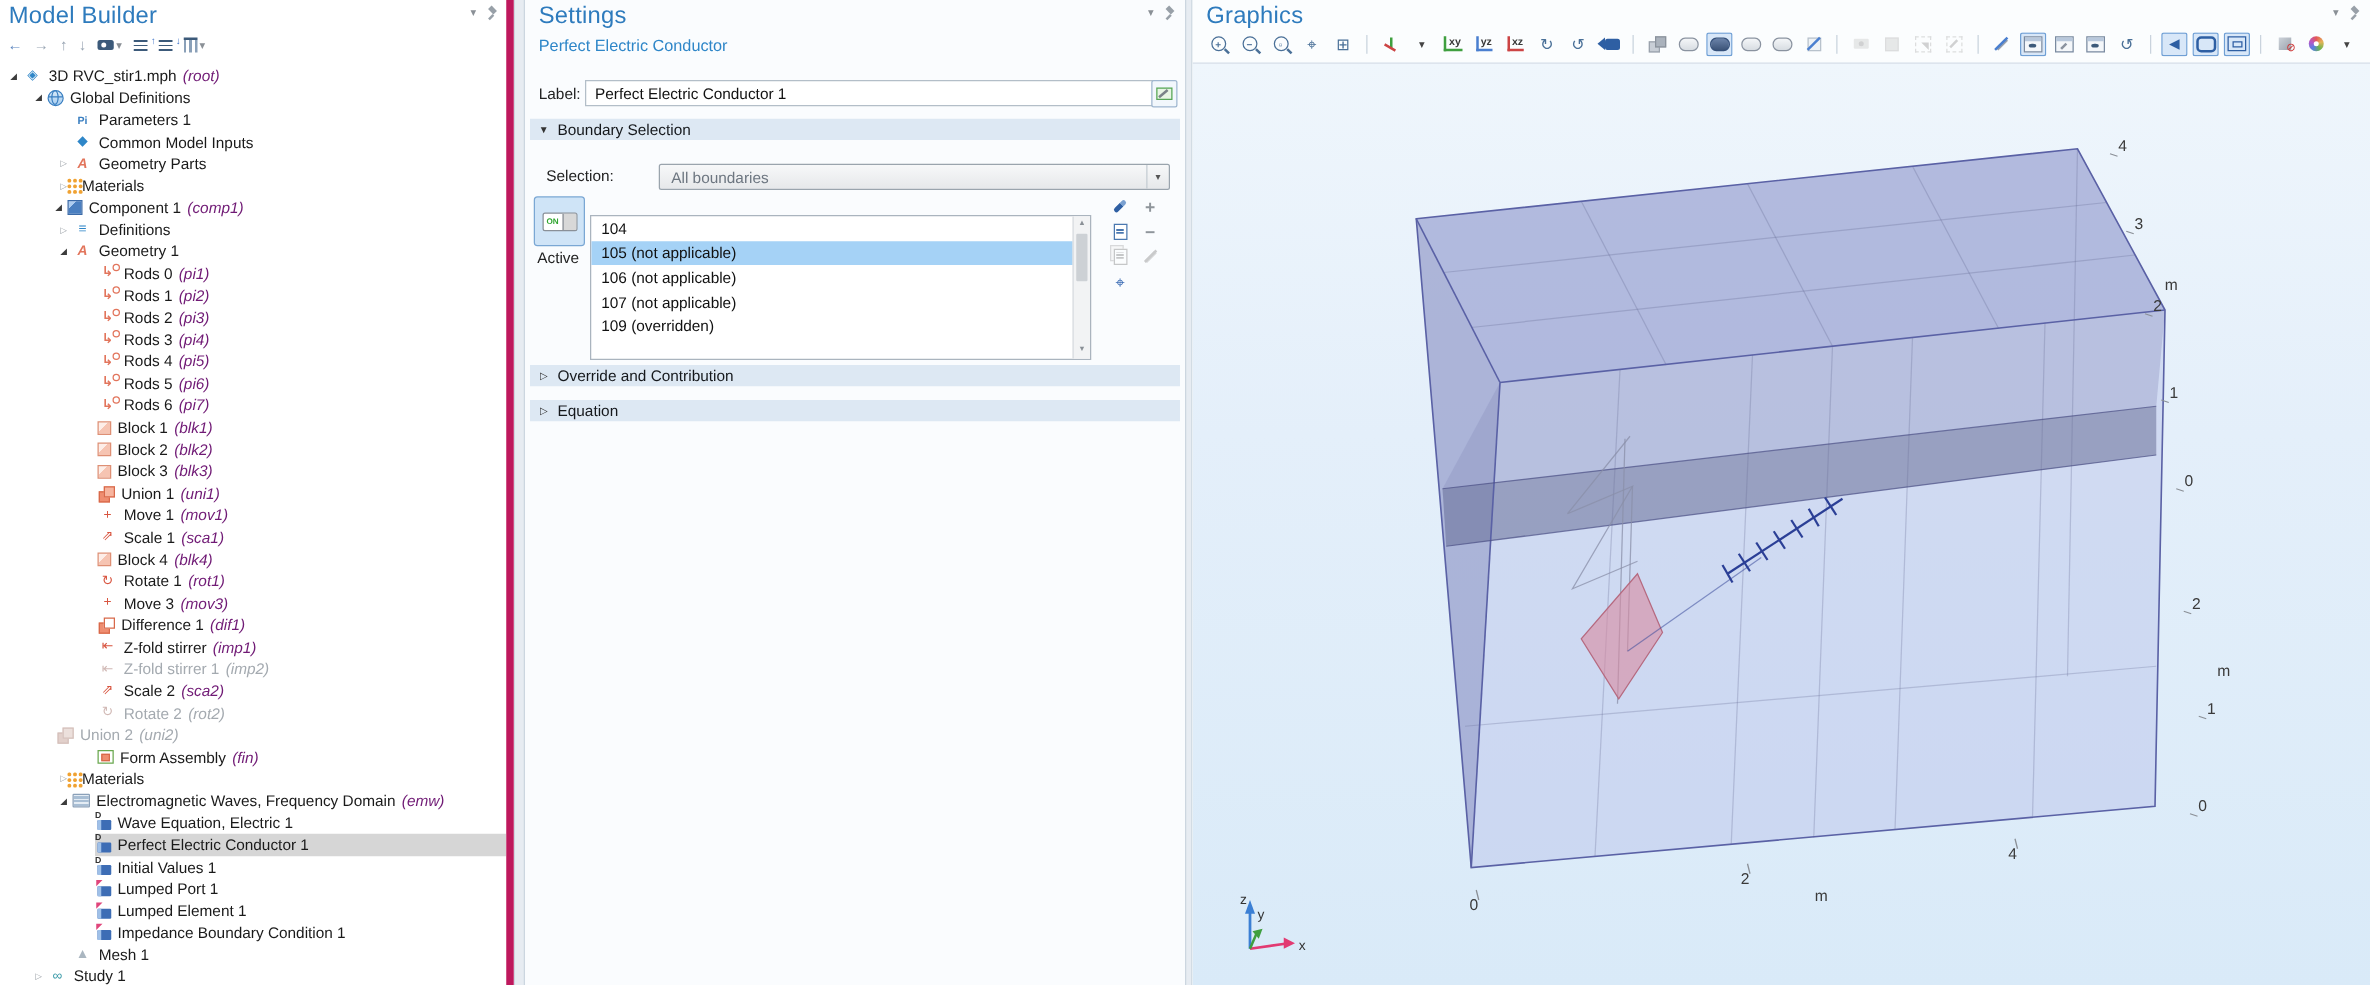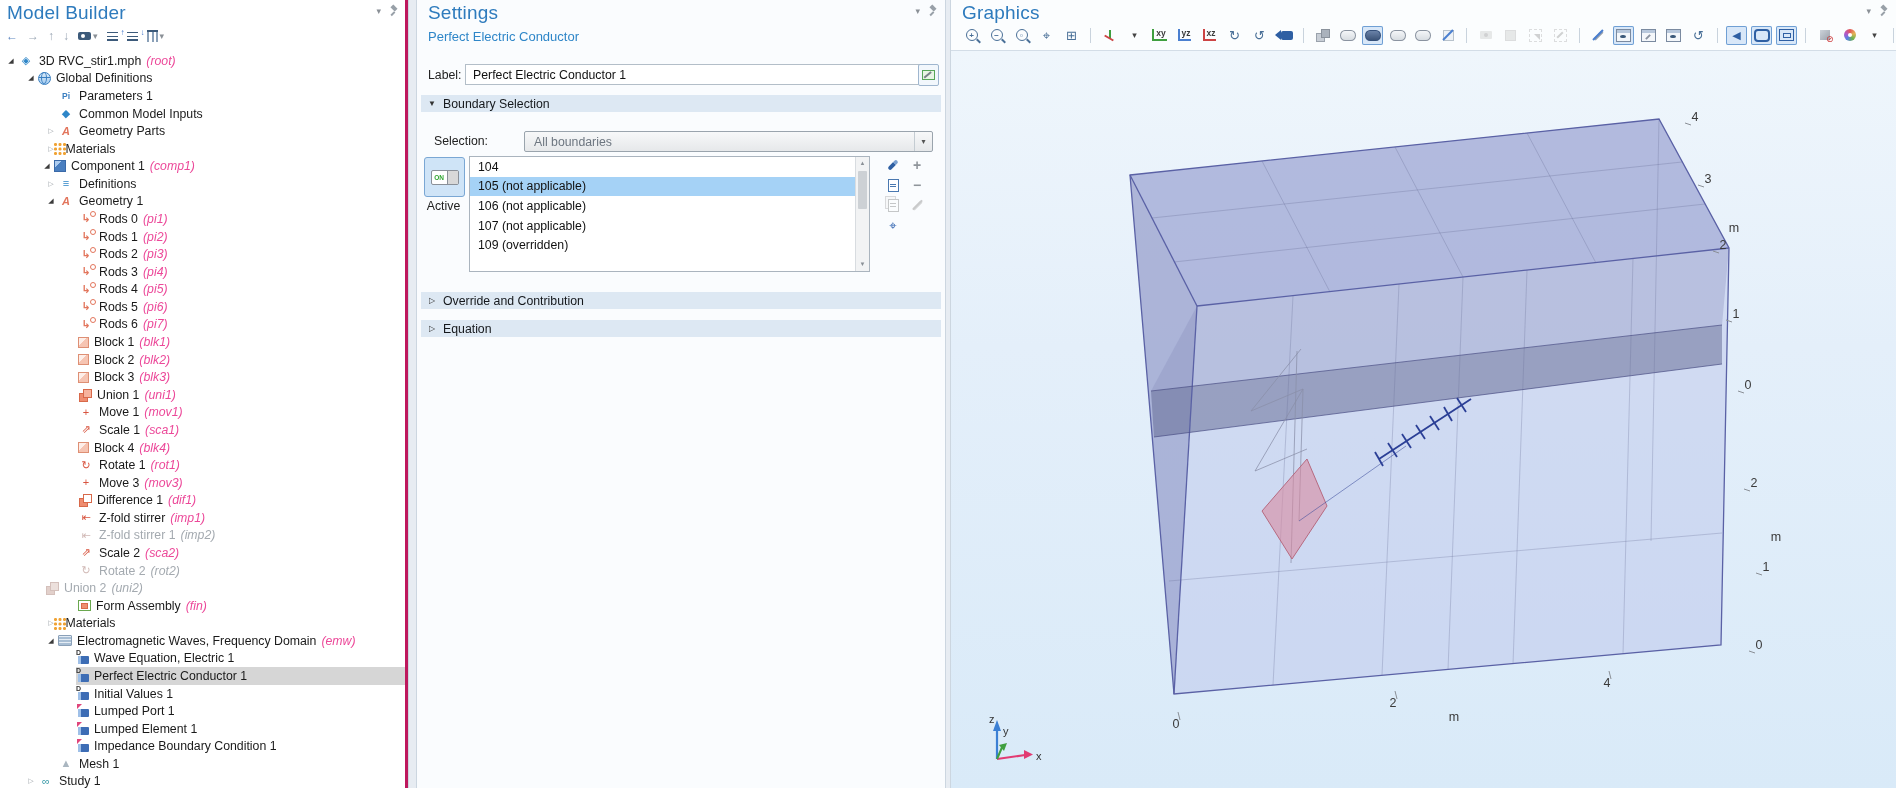--- a/index.html
+++ b/index.html
@@ -15,7 +15,7 @@
   .pin::after{content:"";position:absolute;width:1.5px;height:5px;background:#98a0a8;left:3px;bottom:0;transform:rotate(45deg);}
 
   
-  #mb{width:405px;flex:none;background:#fff;border-right:3px solid #be185d;}
+  #mb{width:405px;flex:none;background:#fff;border-right:6px solid #be185d;}
   #mb-toolbar{position:absolute;left:6px;top:27px;height:18px;display:flex;align-items:center;gap:9px;}
   .mbt{display:flex;align-items:center;gap:2px;cursor:default;}
   .mbt .g{font-size:12px;line-height:1;}

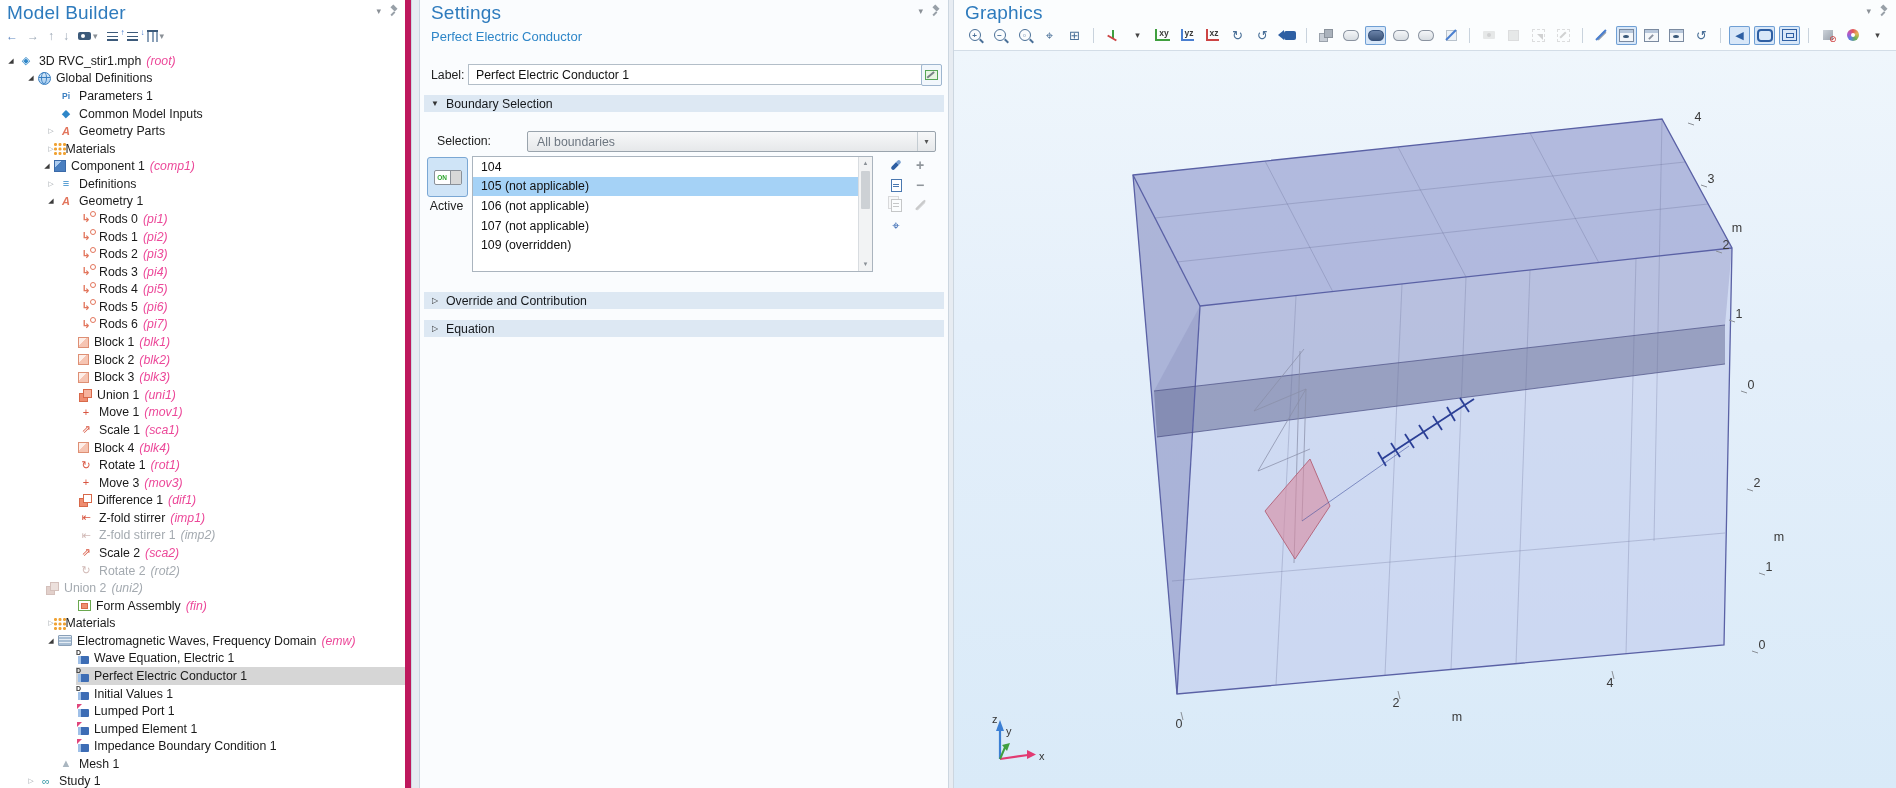--- a/index.html
+++ b/index.html
@@ -30,7 +30,7 @@
   .tarrow.open{color:#3c3c3c;}
   .tarrow.closed{color:#9aa0a6;}
   .tlabel{margin-right:5px;}
-  .ttag{font-style:italic;color:#ec4899;}
+  .ttag{font-style:italic;color:#701a75;}
   .trow.dim .tlabel,.trow.dim .ttag{color:#a4aab0;}
   .ti{width:16px;height:15px;flex:none;display:flex;align-items:center;justify-content:center;font-size:11px;line-height:1;position:relative;margin-right:5px;}
   .ti.dim{opacity:.45;filter:grayscale(.6);}

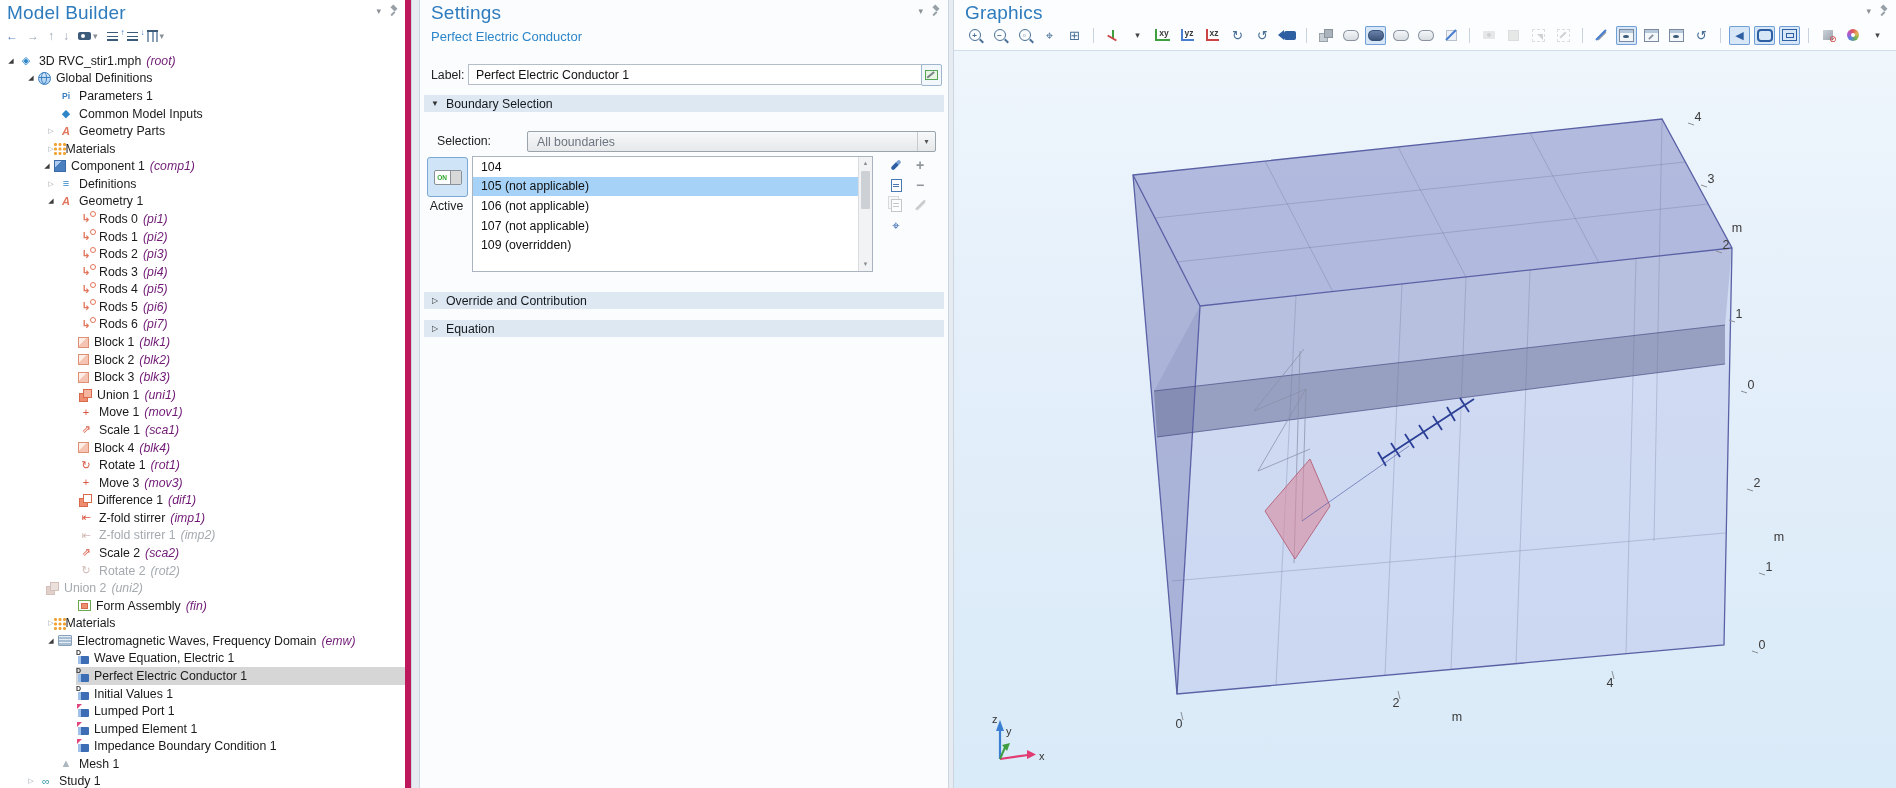--- a/index.html
+++ b/index.html
@@ -470,7 +470,7 @@
     </div>
     <div class="flabel" style="left:4px;top:199px;width:45px;text-align:center;">Active</div>
 
-    <div class="listbox" style="left:52px;top:156px;width:399px;height:114px;">
+    <div class="listbox" style="left:52px;top:172px;width:399px;height:114px;">
       <div id="sel-list" style="margin-right:13px;">
           <div class="lrow">104</div>
           <div class="lrow sel">105 (not applicable)</div>

